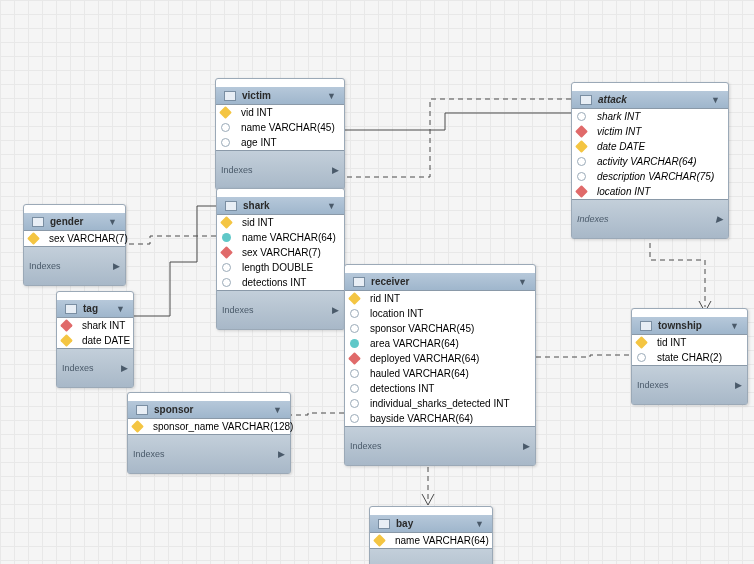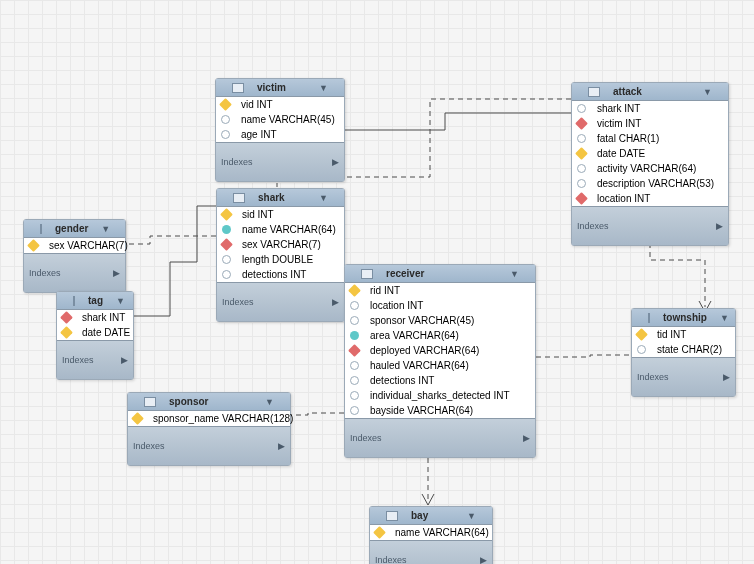--- a/index.html
+++ b/index.html
@@ -30,12 +30,13 @@
   .entity-header {
     background: linear-gradient(#b6c8da, #9fb6cc);
     border-bottom: 1px solid #8a99a8;
-    padding: 3px 16px;
+    padding: 3px 8px;
     display: flex;
     align-items: center;
-    gap: 13px;
+    gap: 6px;
     font-weight: bold;
     color: #2a2a2a;
+    margin-top: 8px;
   }
   .hdr-icon {
     width: 12px; height: 10px;

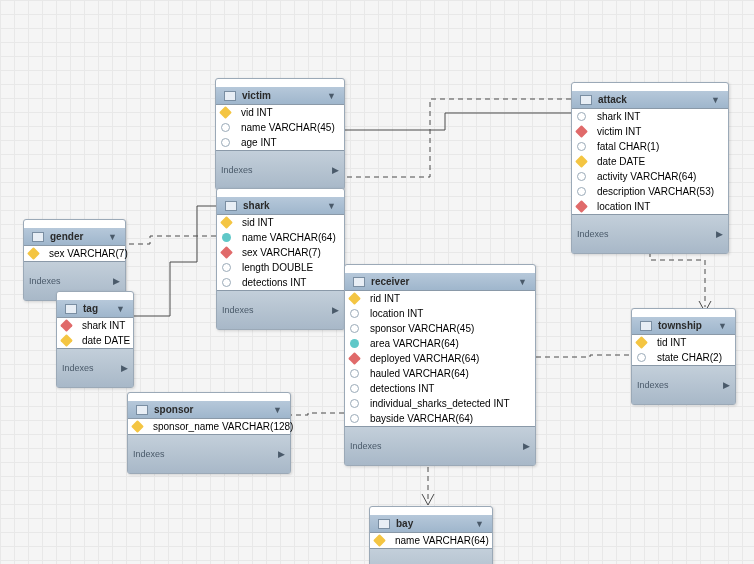--- a/index.html
+++ b/index.html
@@ -139,7 +139,7 @@
       </div>
   </div>
 
-  <div class="entity" style="left:571px; top:82px; width:158px;">
+  <div class="entity" style="left:571px; top:82px; width:158px;font-style:italic;">
     <div class="entity-header">
       <span class="hdr-icon"></span>
       <span>attack</span>

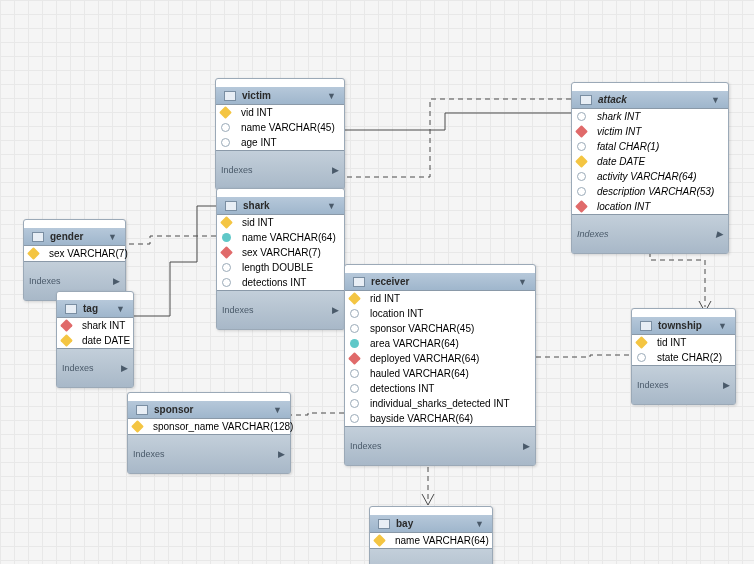--- a/index.html
+++ b/index.html
@@ -155,10 +155,6 @@
           <span>victim INT</span>
         </div>
       <div class="field">
-          <span class="ficon hollow"></span>
-          <span>fatal CHAR(1)</span>
-        </div>
-      <div class="field">
           <span class="ficon key"></span>
           <span>date DATE</span>
         </div>

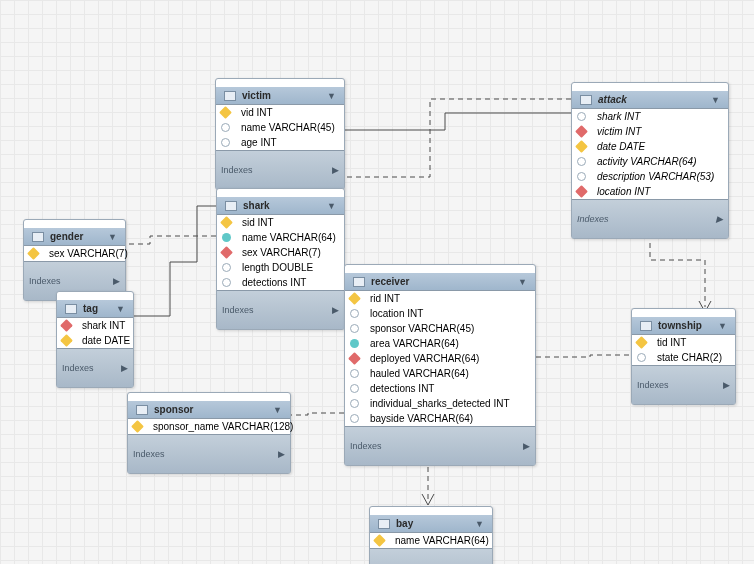--- a/index.html
+++ b/index.html
@@ -164,7 +164,7 @@
         </div>
       <div class="field">
           <span class="ficon hollow"></span>
-          <span>description VARCHAR(53)</span>
+          <span>description VARCHAR(75)</span>
         </div>
       <div class="field">
           <span class="ficon red"></span>

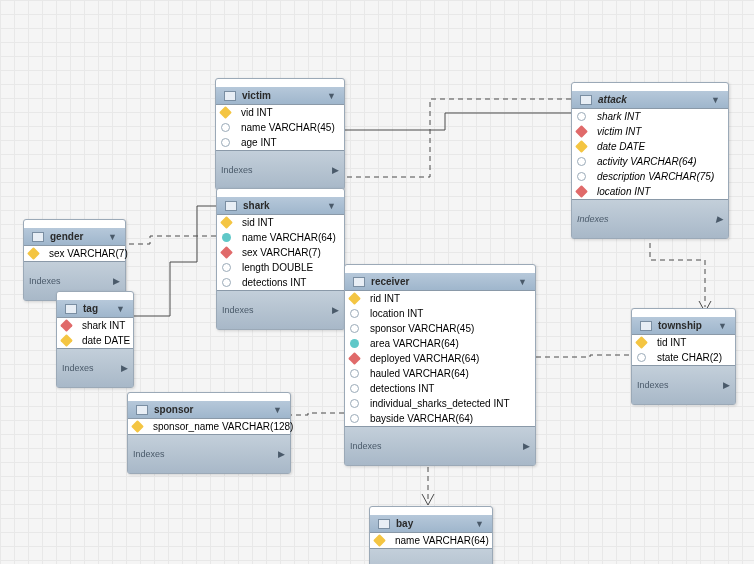--- a/index.html
+++ b/index.html
@@ -211,7 +211,7 @@
       </div>
   </div>
 
-  <div class="entity" style="left:23px; top:219px; width:103px;">
+  <div class="entity" style="left:23px; top:204px; width:103px;">
     <div class="entity-header">
       <span class="hdr-icon"></span>
       <span>gender</span>

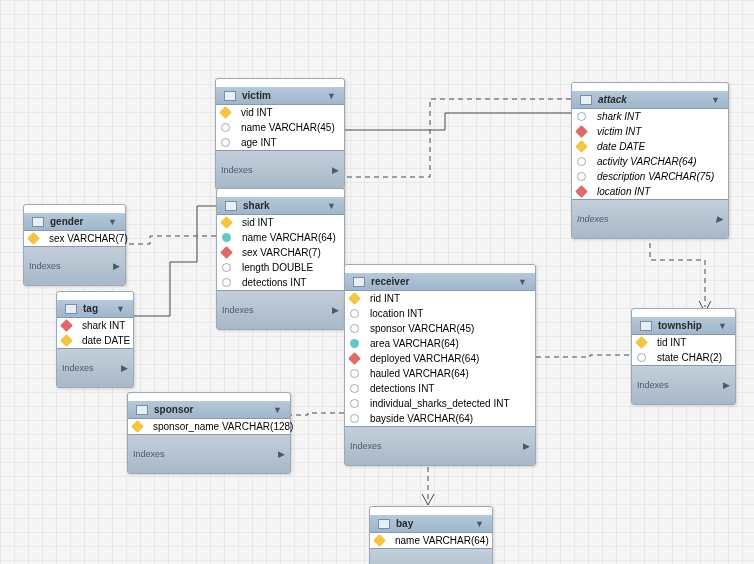--- a/index.html
+++ b/index.html
@@ -301,7 +301,7 @@
       </div>
   </div>
 
-  <div class="entity" style="left:631px; top:308px; width:105px;">
+  <div class="entity" style="left:631px; top:308px; width:117px;">
     <div class="entity-header">
       <span class="hdr-icon"></span>
       <span>township</span>

